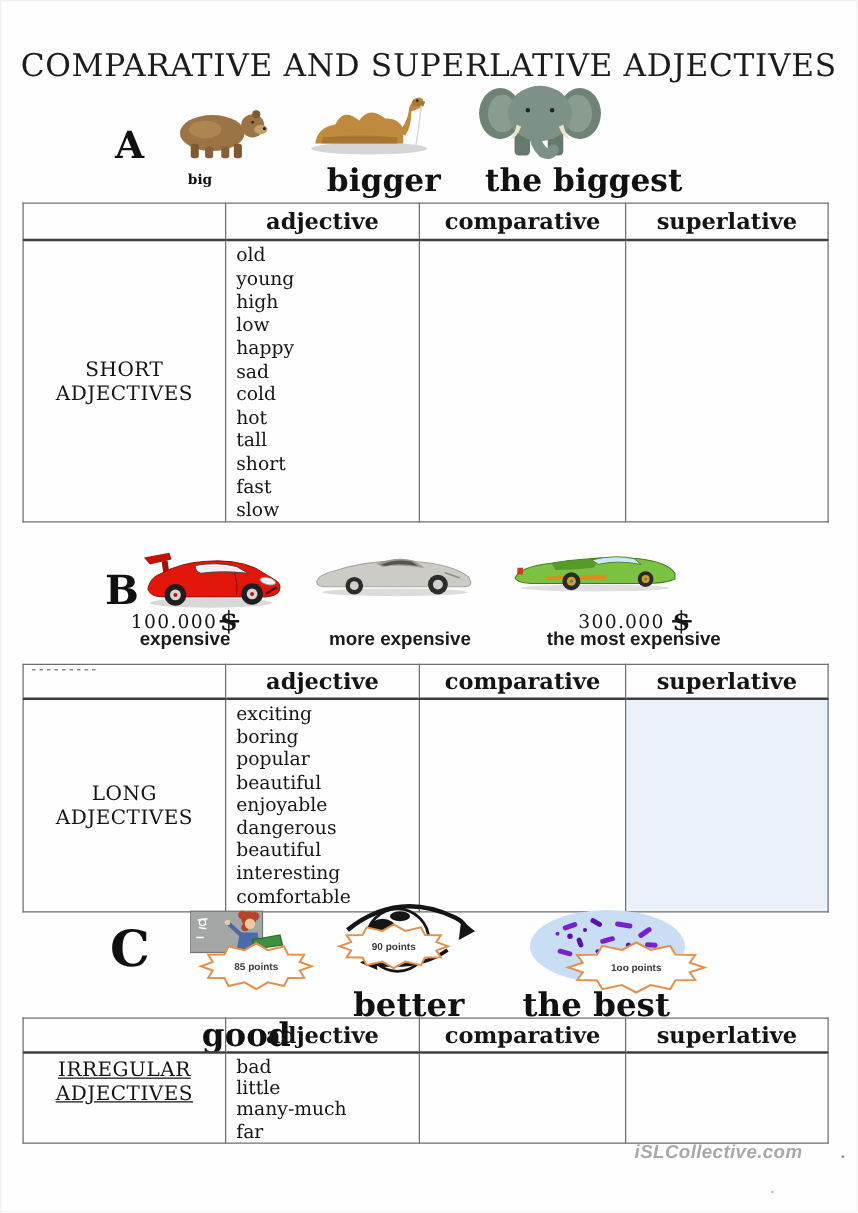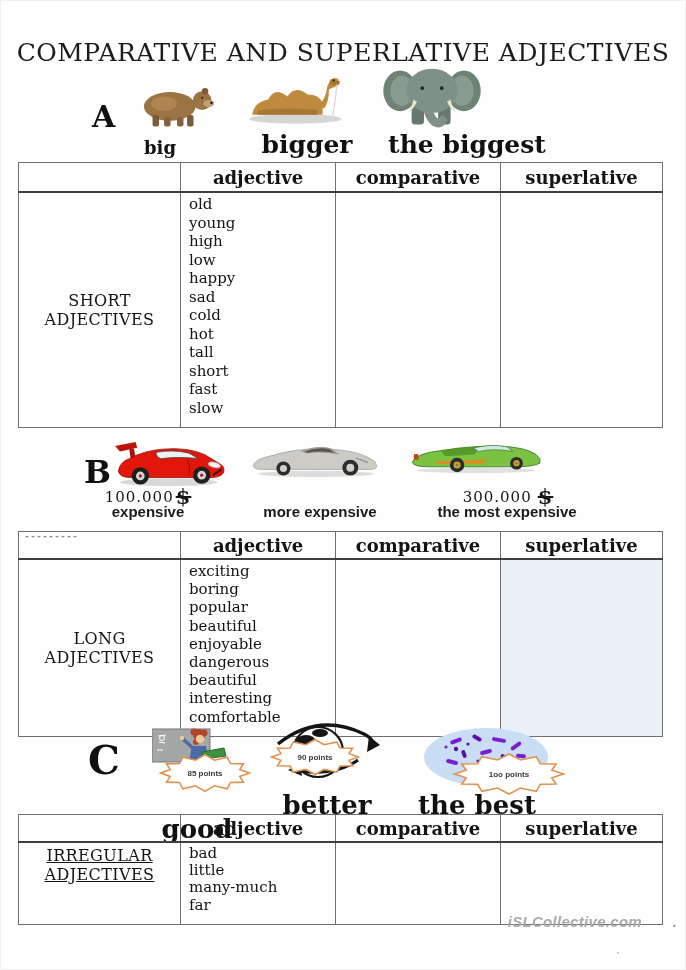--- a/index.html
+++ b/index.html
@@ -82,7 +82,7 @@
     <circle cx="66" cy="25" r="2" fill="#20261f"></circle>
   </svg>
 
-  <div class="abs cap" style="left:120px;top:137px;width:80px;font-size:18px;">big</div>
+  <div class="abs cap" style="left:120px;top:137px;width:80px;font-size:11px;">big</div>
   <div class="abs cap" style="left:247px;top:130px;width:120px;font-size:25px;text-align:center;">bigger</div>
   <div class="abs cap" style="left:387px;top:130px;width:160px;font-size:25px;">the biggest</div>
 

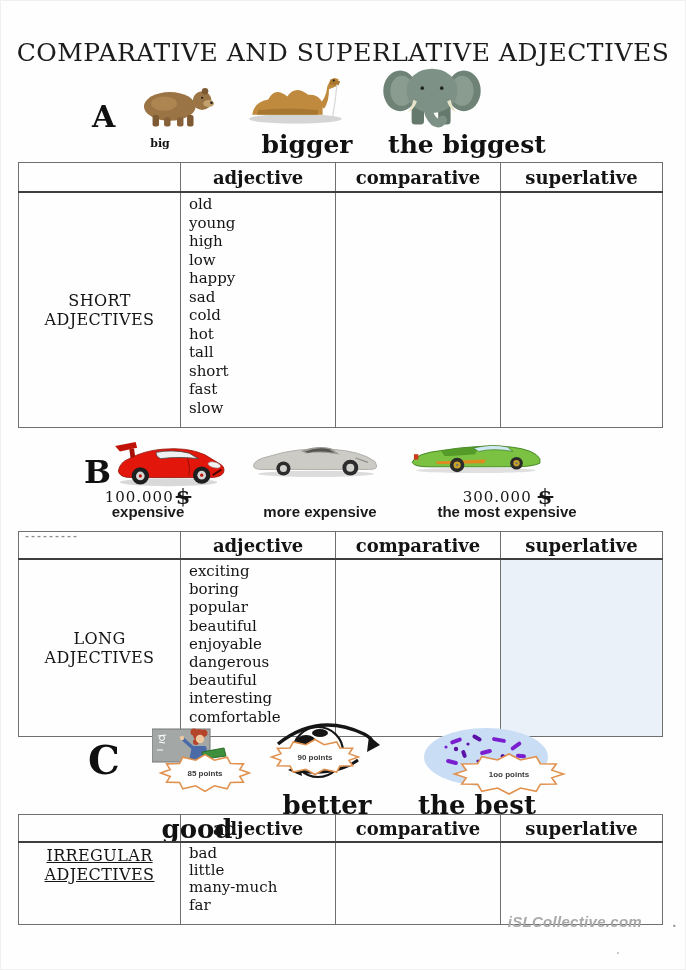--- a/index.html
+++ b/index.html
@@ -21,7 +21,7 @@
   .t1 thead th{height:28px;} .t2 thead th,.t3 thead th{height:26px;}
   td.label-cell{text-align:center;font-size:16px;letter-spacing:.4px;vertical-align:middle;line-height:19px;}
   .t3 td.label-cell{vertical-align:top;padding-top:3px;text-decoration:underline;}
-  td.adj-cell{vertical-align:top;padding:2px 0 10px 8px;font-size:15px;margin-left:47px;}
+  td.adj-cell{vertical-align:top;padding:2px 0 0 8px;font-size:15px;margin-left:47px;}
   .t1 .adj-list div{line-height:18.5px;} .t2 .adj-list div{line-height:18.2px;} .t3 .adj-list div{line-height:17.2px;}
   .t1 tbody tr{height:224px;} .t2 tbody tr{height:170px;} .t3 tbody tr{height:72px;}
   td.tint{background:#eaf1f9;}

